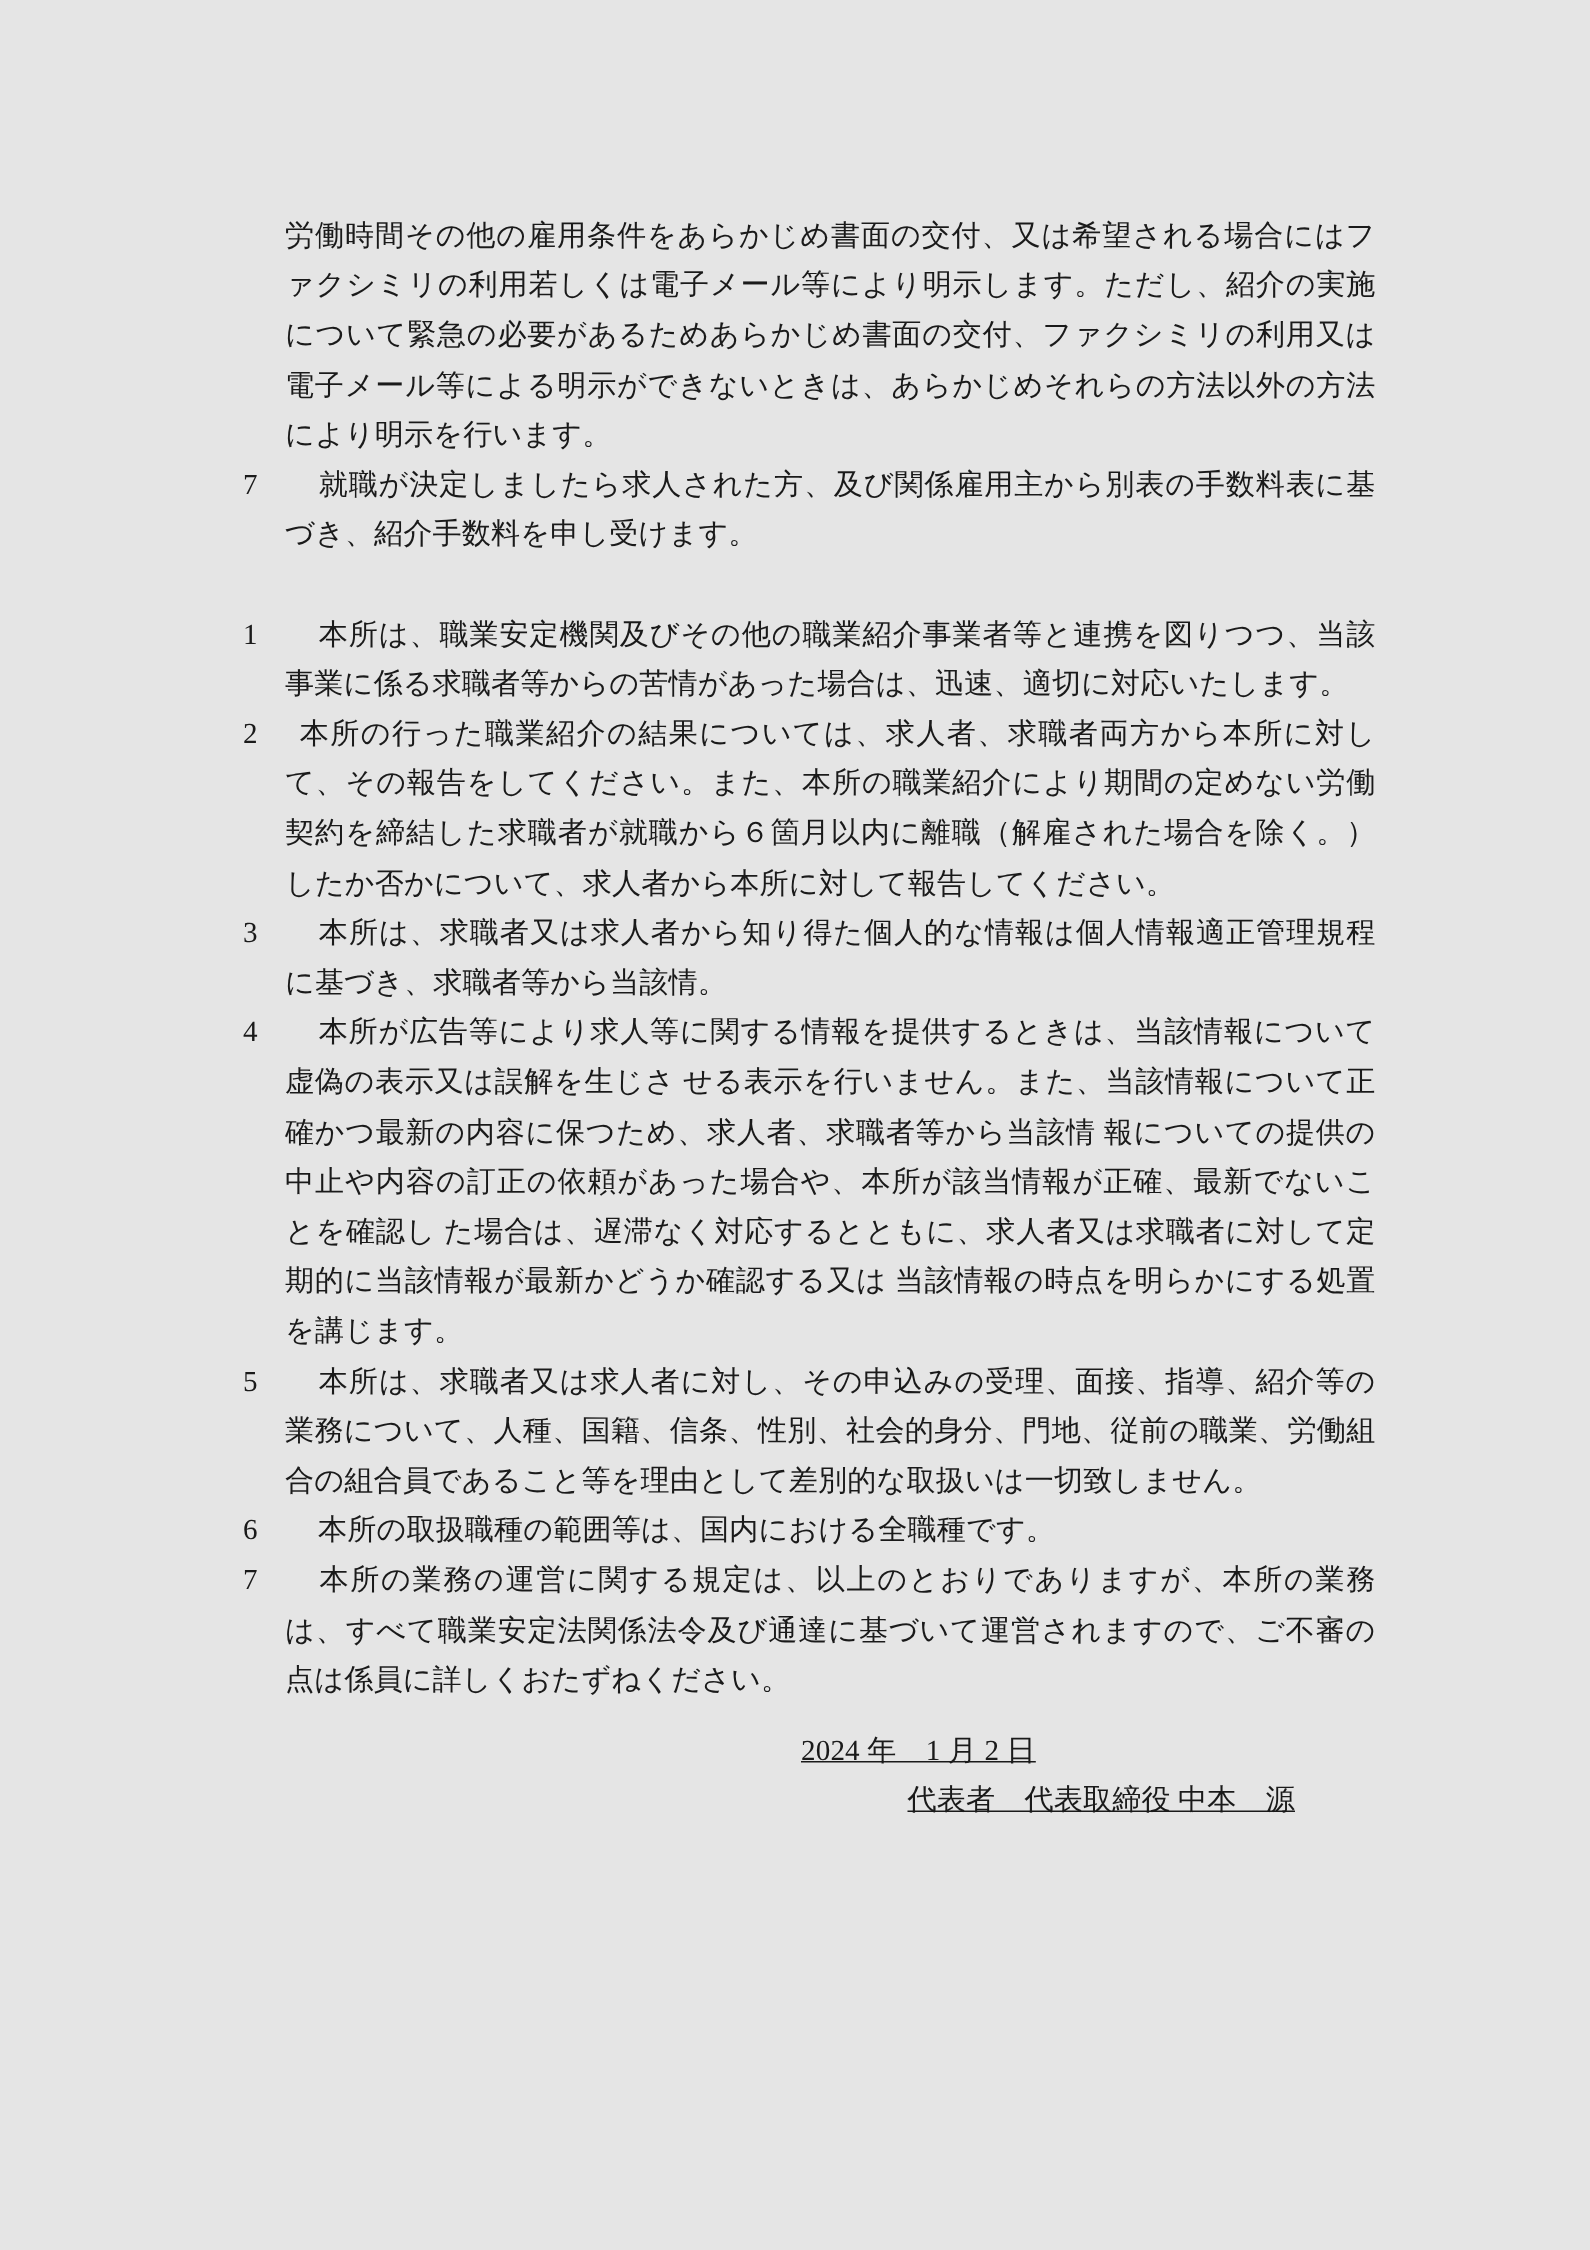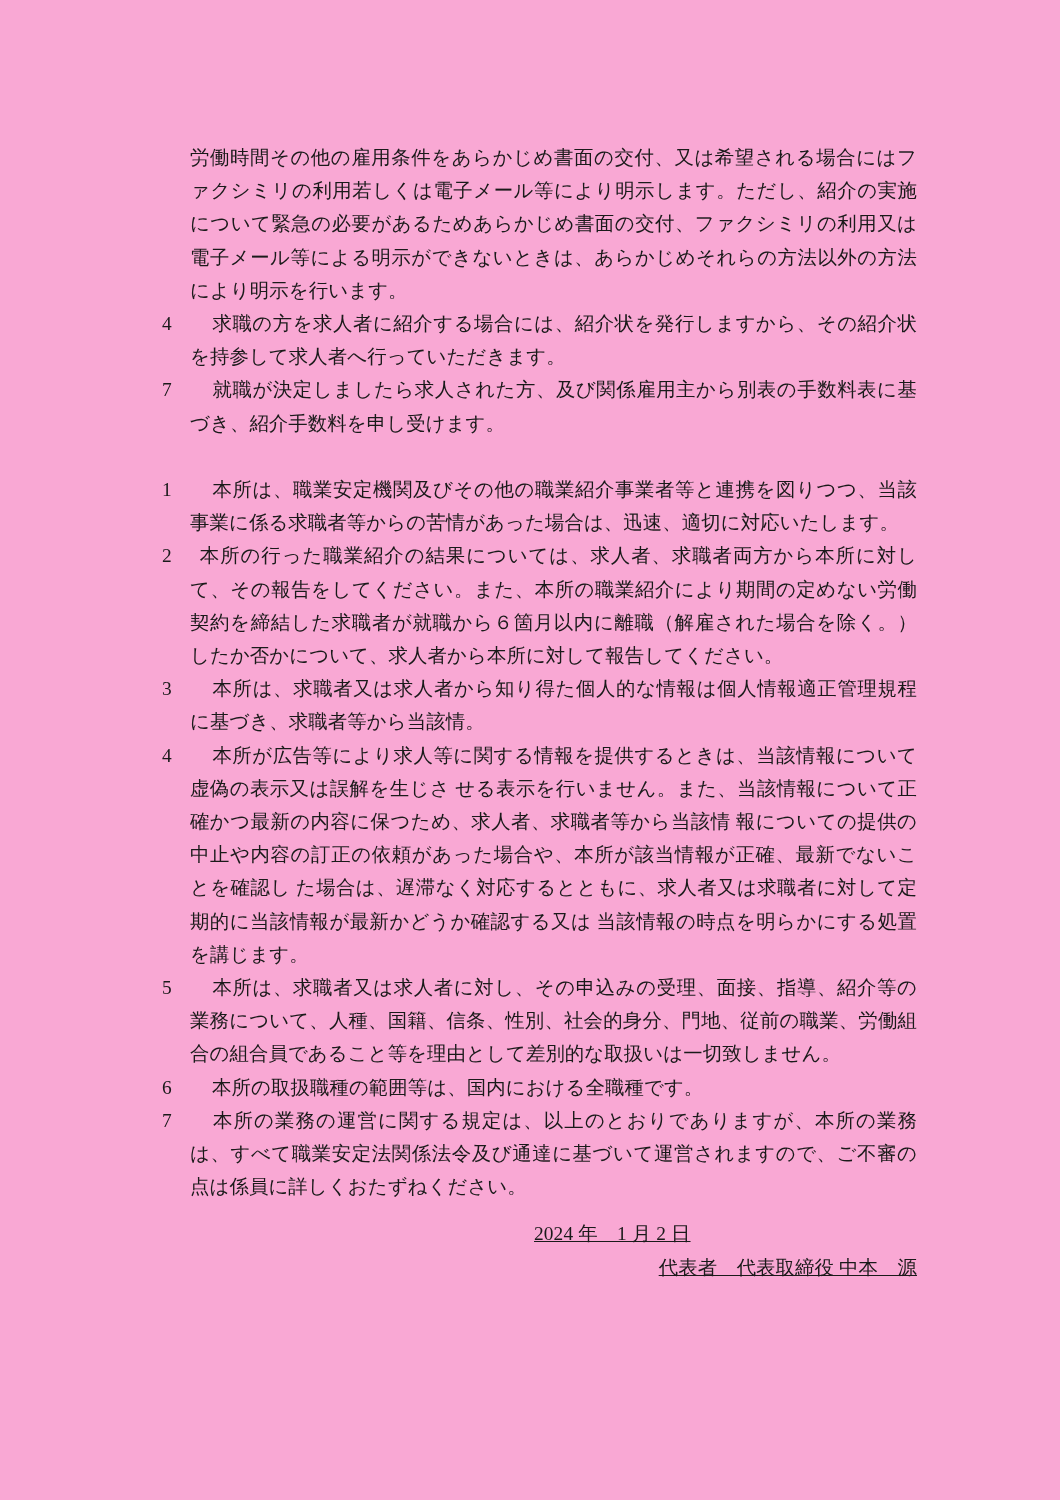--- a/index.html
+++ b/index.html
@@ -20,7 +20,7 @@
   .page {
     position: absolute;
     inset: 0;
-    background: #f9a8d4;
+    background: #e5e5e5;
   }
 
   

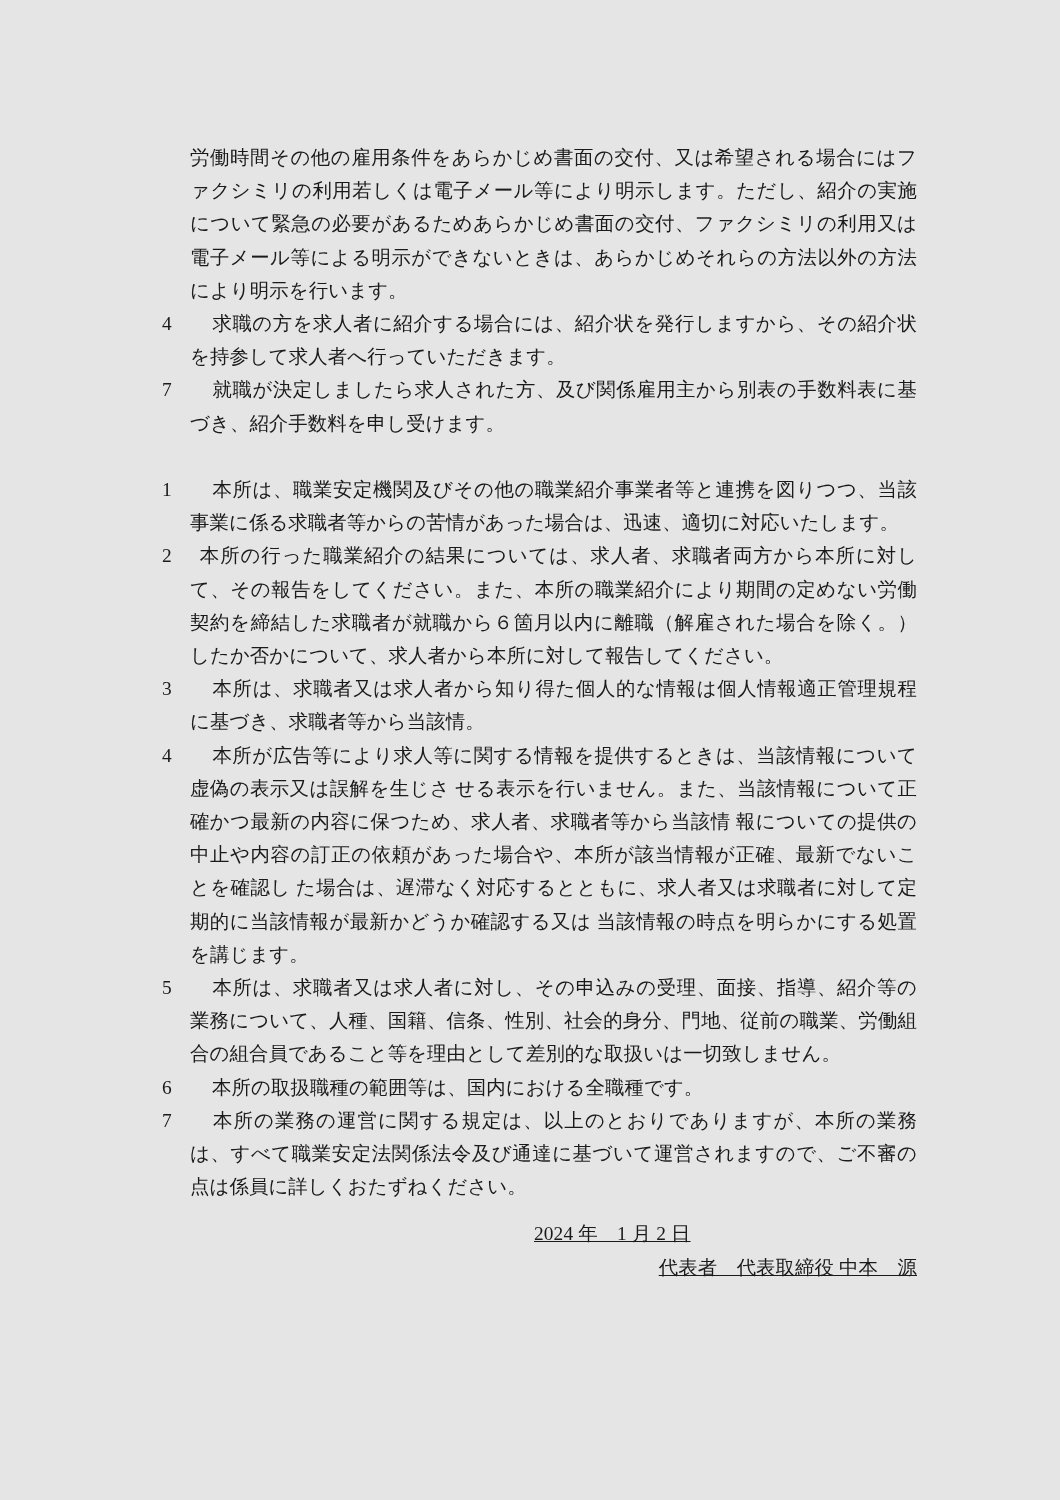--- a/index.html
+++ b/index.html
@@ -113,7 +113,6 @@
 
     <p class="para lead">労働時間その他の雇用条件をあらかじめ書面の交付、又は希望される場合にはファクシミリの利用若しくは電子メール等により明示します。ただし、紹介の実施について緊急の必要があるためあらかじめ書面の交付、ファクシミリの利用又は電子メール等による明示ができないときは、あらかじめそれらの方法以外の方法により明示を行います。</p>
 
-    <p class="item"><span class="num">4</span><span class="gap-wide"> </span><span>求職の方を求人者に紹介する場合には、紹介状を発行しますから、その紹介状を持参して求人者へ行っていただきます。</span></p>
 
 
 

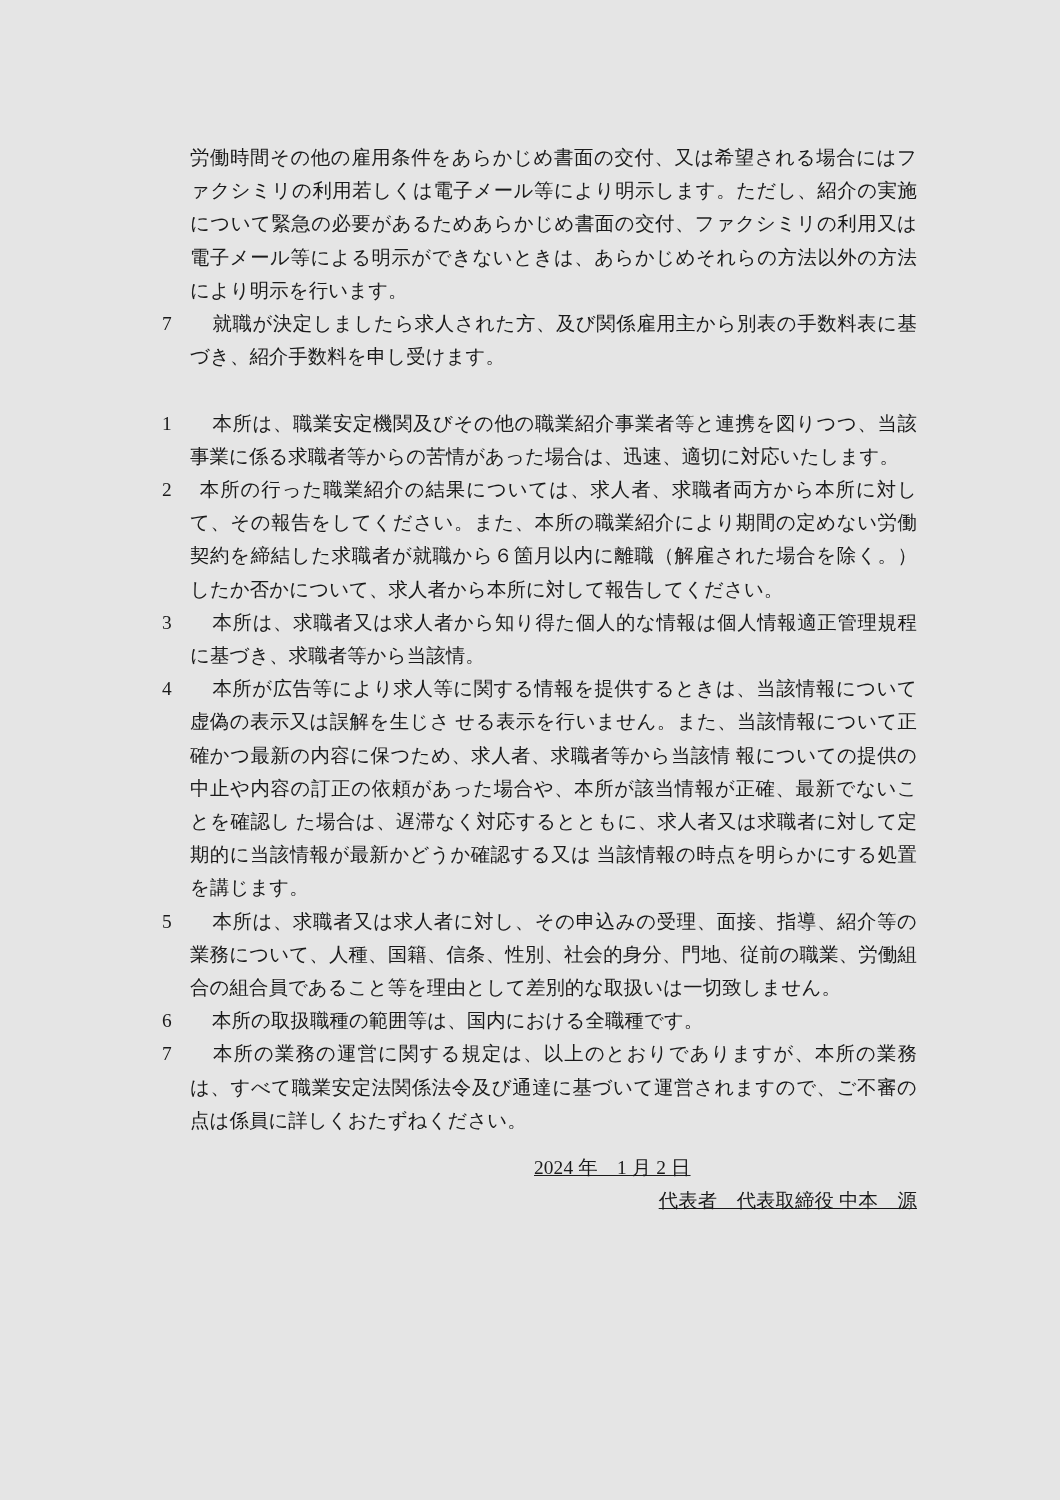--- a/index.html
+++ b/index.html
@@ -102,7 +102,6 @@
     padding-left: 455px;
     white-space: pre;
     letter-spacing: 0.1px;
-    text-align: right;
   }
 </style>
 </head>

